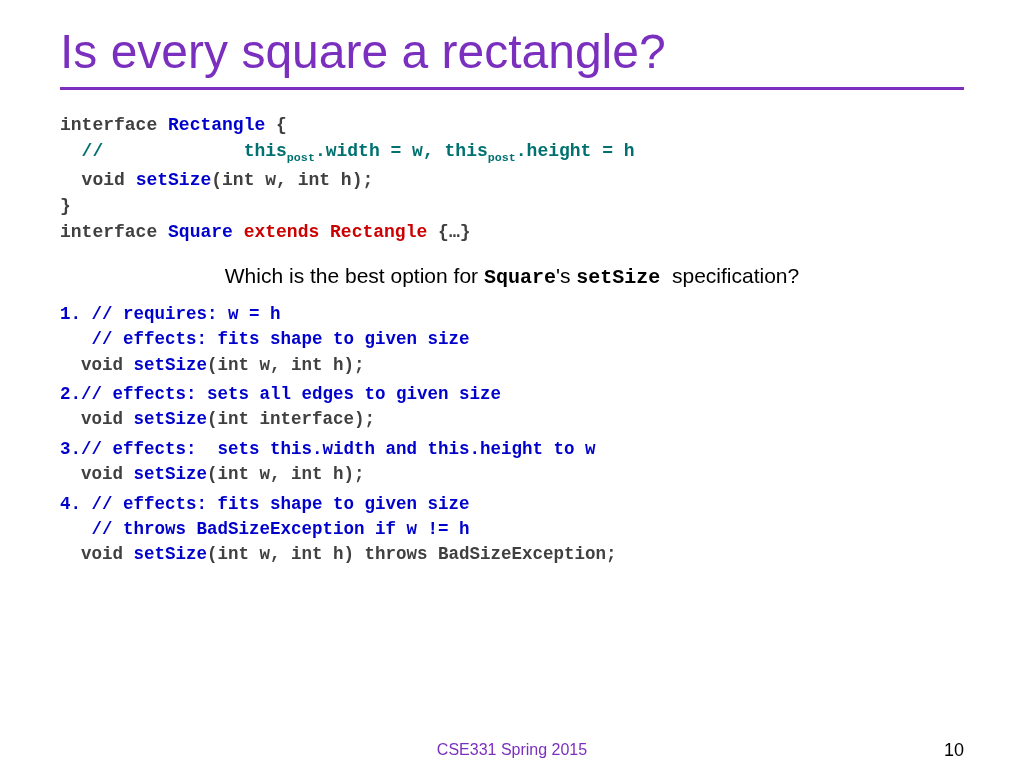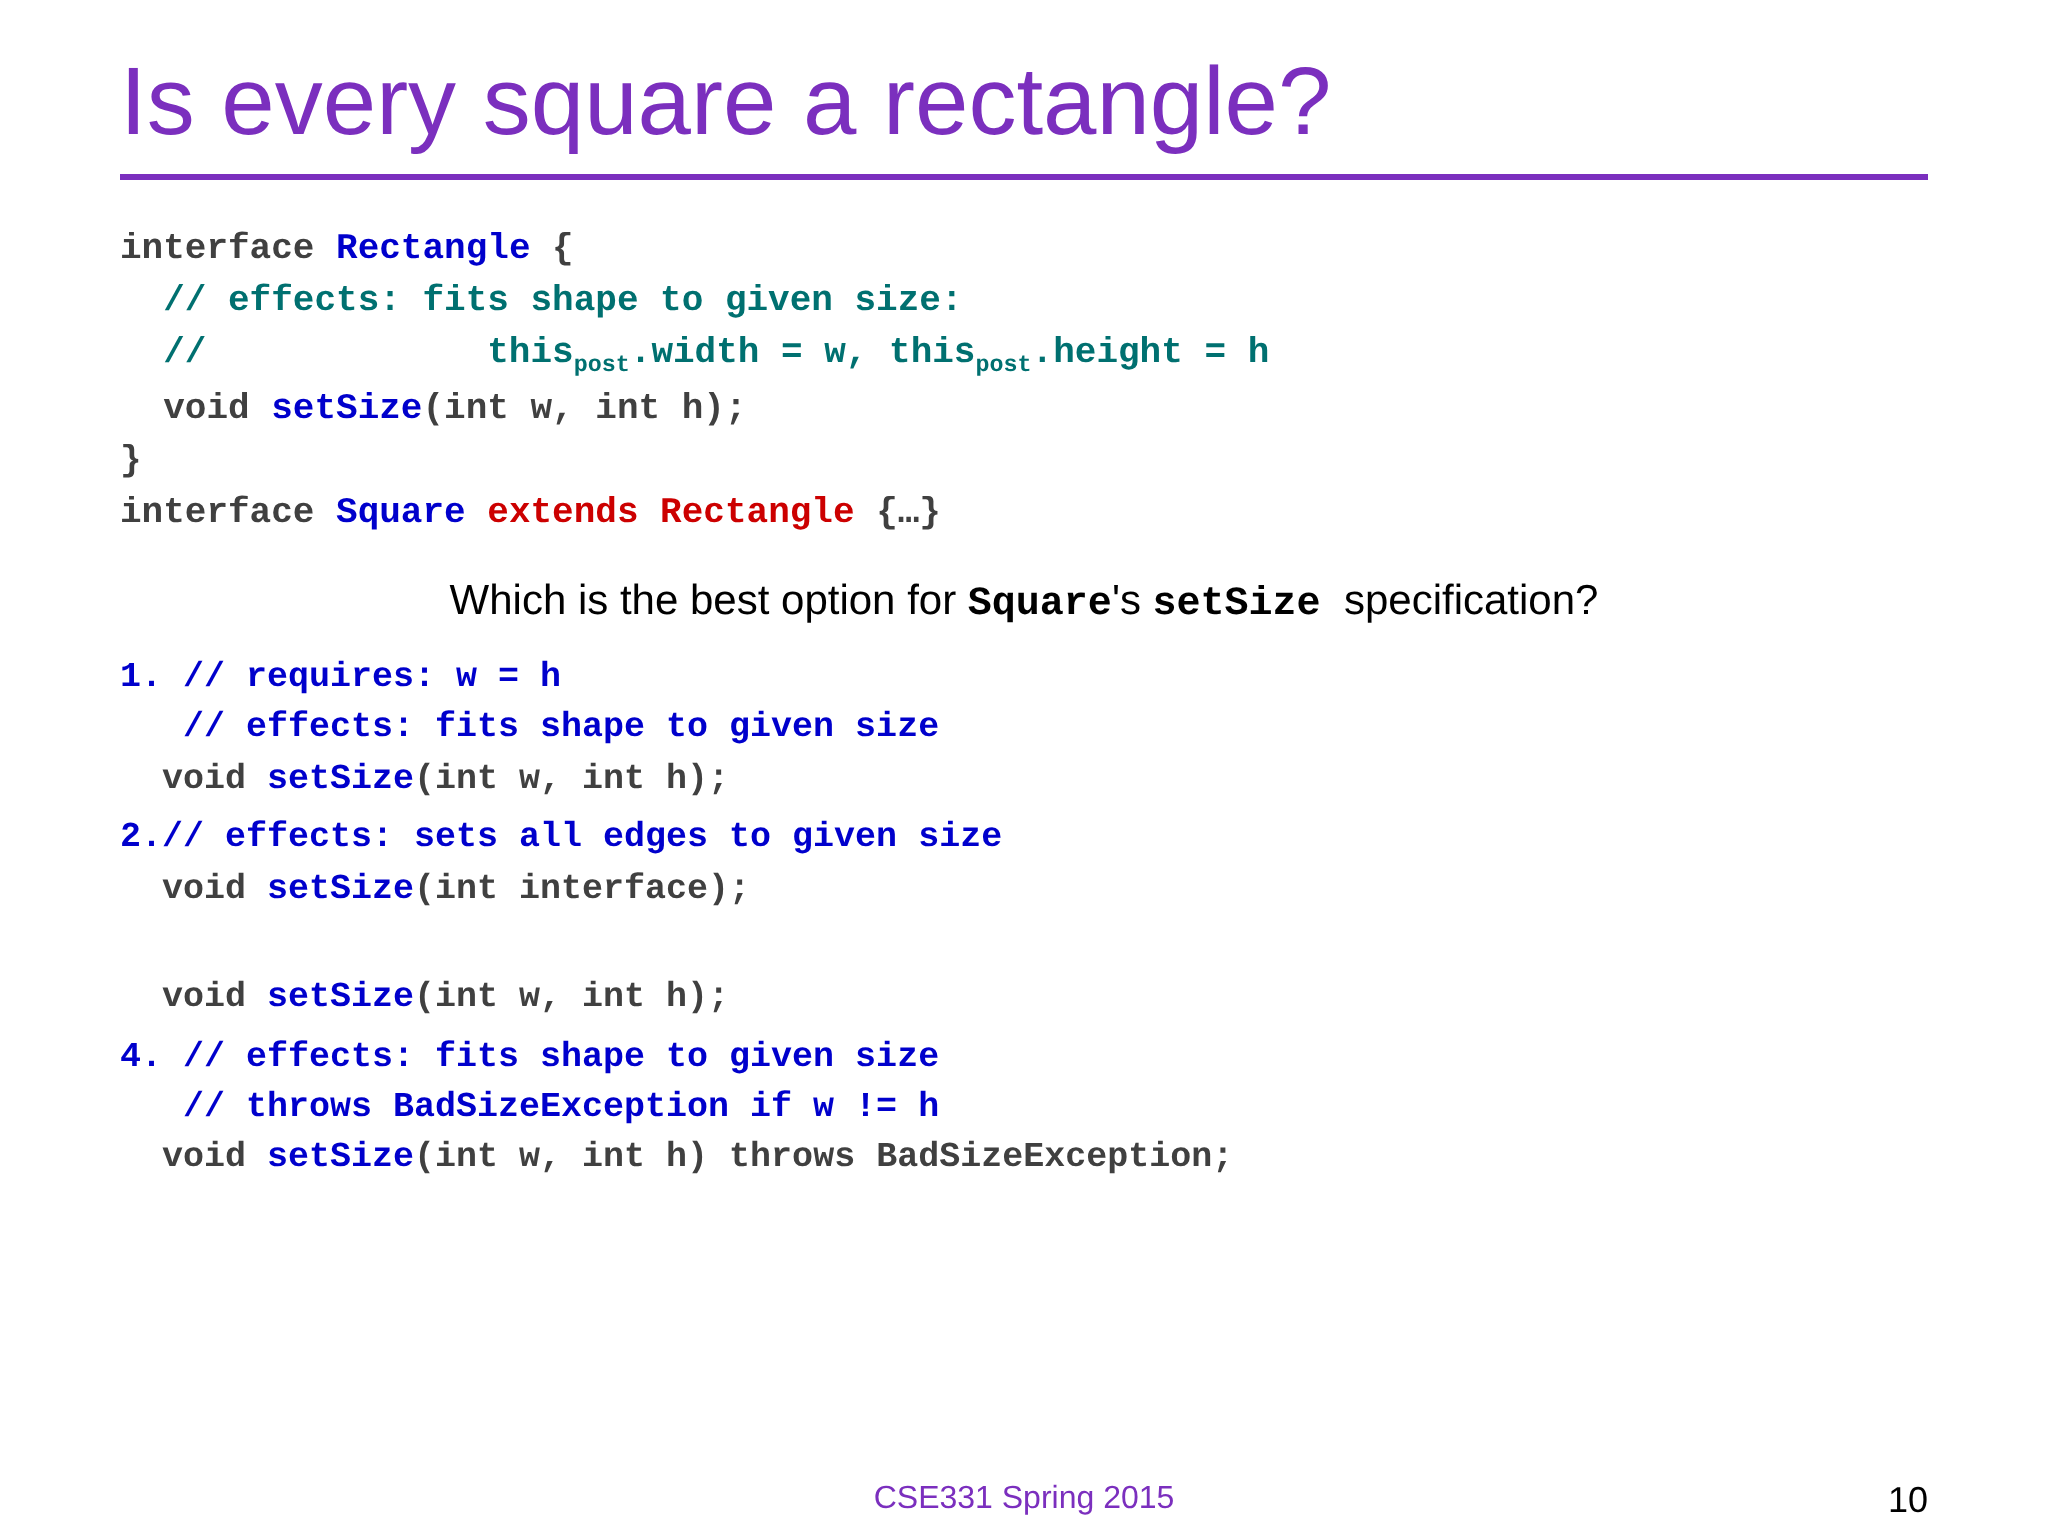--- a/index.html
+++ b/index.html
@@ -104,9 +104,6 @@
       <span class="black">interface </span><span class="blue">Rectangle</span><span class="black"> {</span>
     </div>
     <div>
-      <span class="cyan">&nbsp;&nbsp;// effects: fits shape to given size:</span>
-    </div>
-    <div>
       <span class="cyan">&nbsp;&nbsp;//&nbsp;&nbsp;&nbsp;&nbsp;&nbsp;&nbsp;&nbsp;&nbsp;&nbsp;&nbsp;&nbsp;&nbsp;&nbsp;this<sub>post</sub>.width = w, this<sub>post</sub>.height = h</span>
     </div>
     <div>

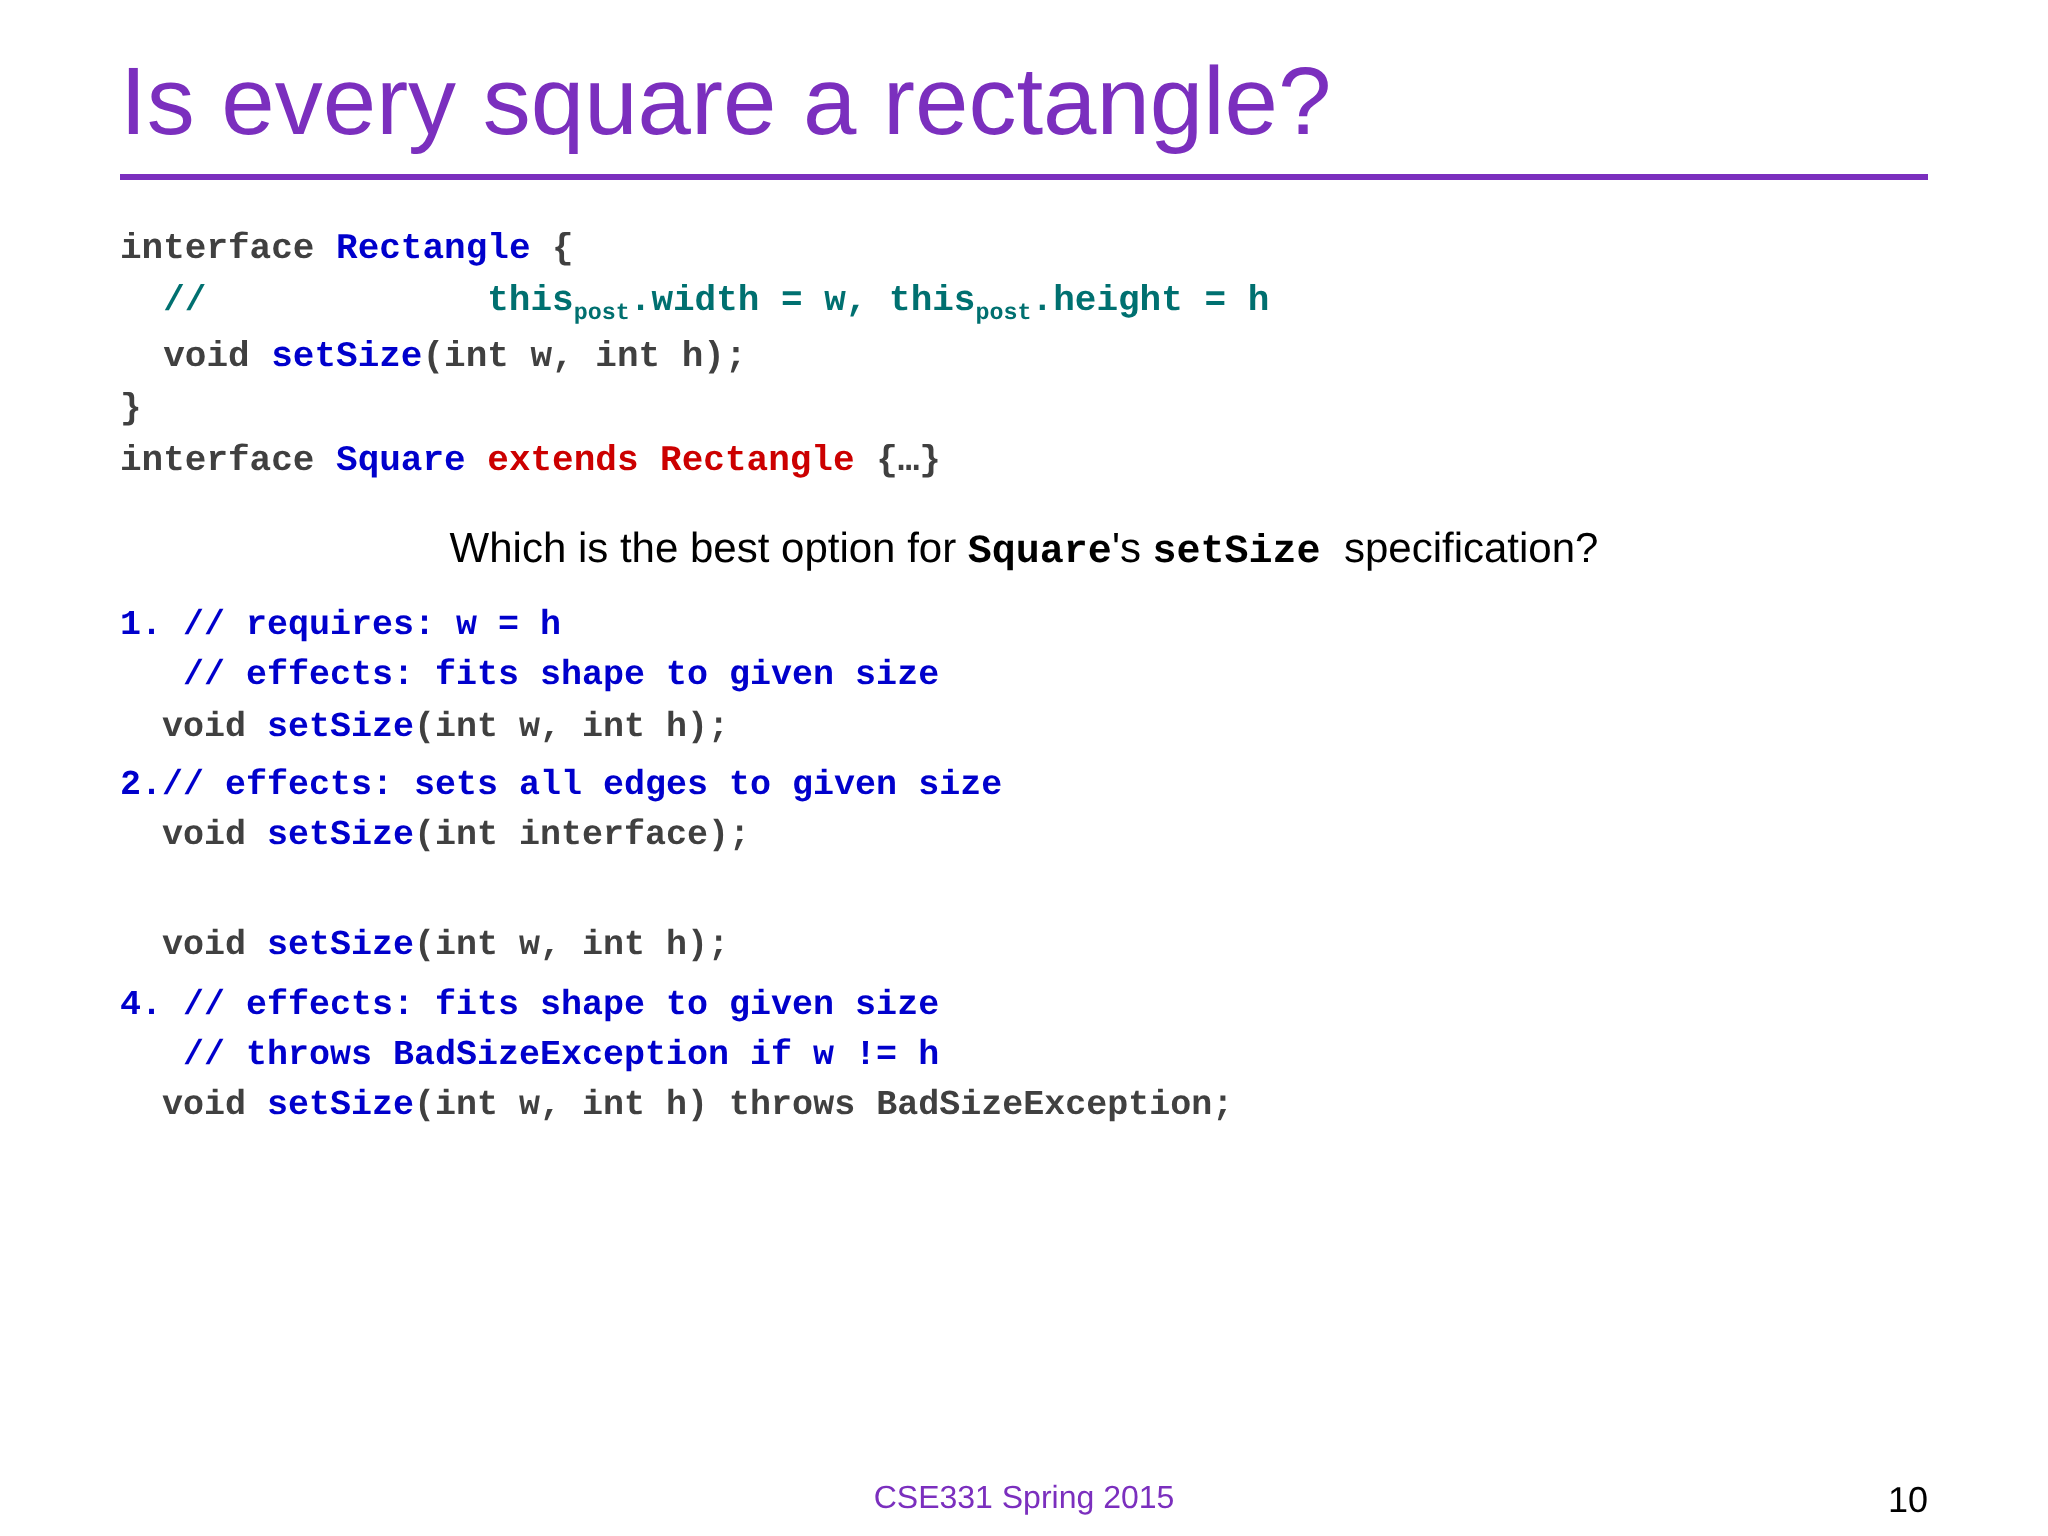--- a/index.html
+++ b/index.html
@@ -133,7 +133,7 @@
   </div>
 
   <div class="option">
-    <br>
+    <span class="blue">3.// effects:&nbsp;&nbsp;sets this.width and this.height to w</span><br>
     <span class="black">&nbsp;&nbsp;void </span><span class="blue">setSize</span><span class="black">(int w, int h);</span>
   </div>
 

